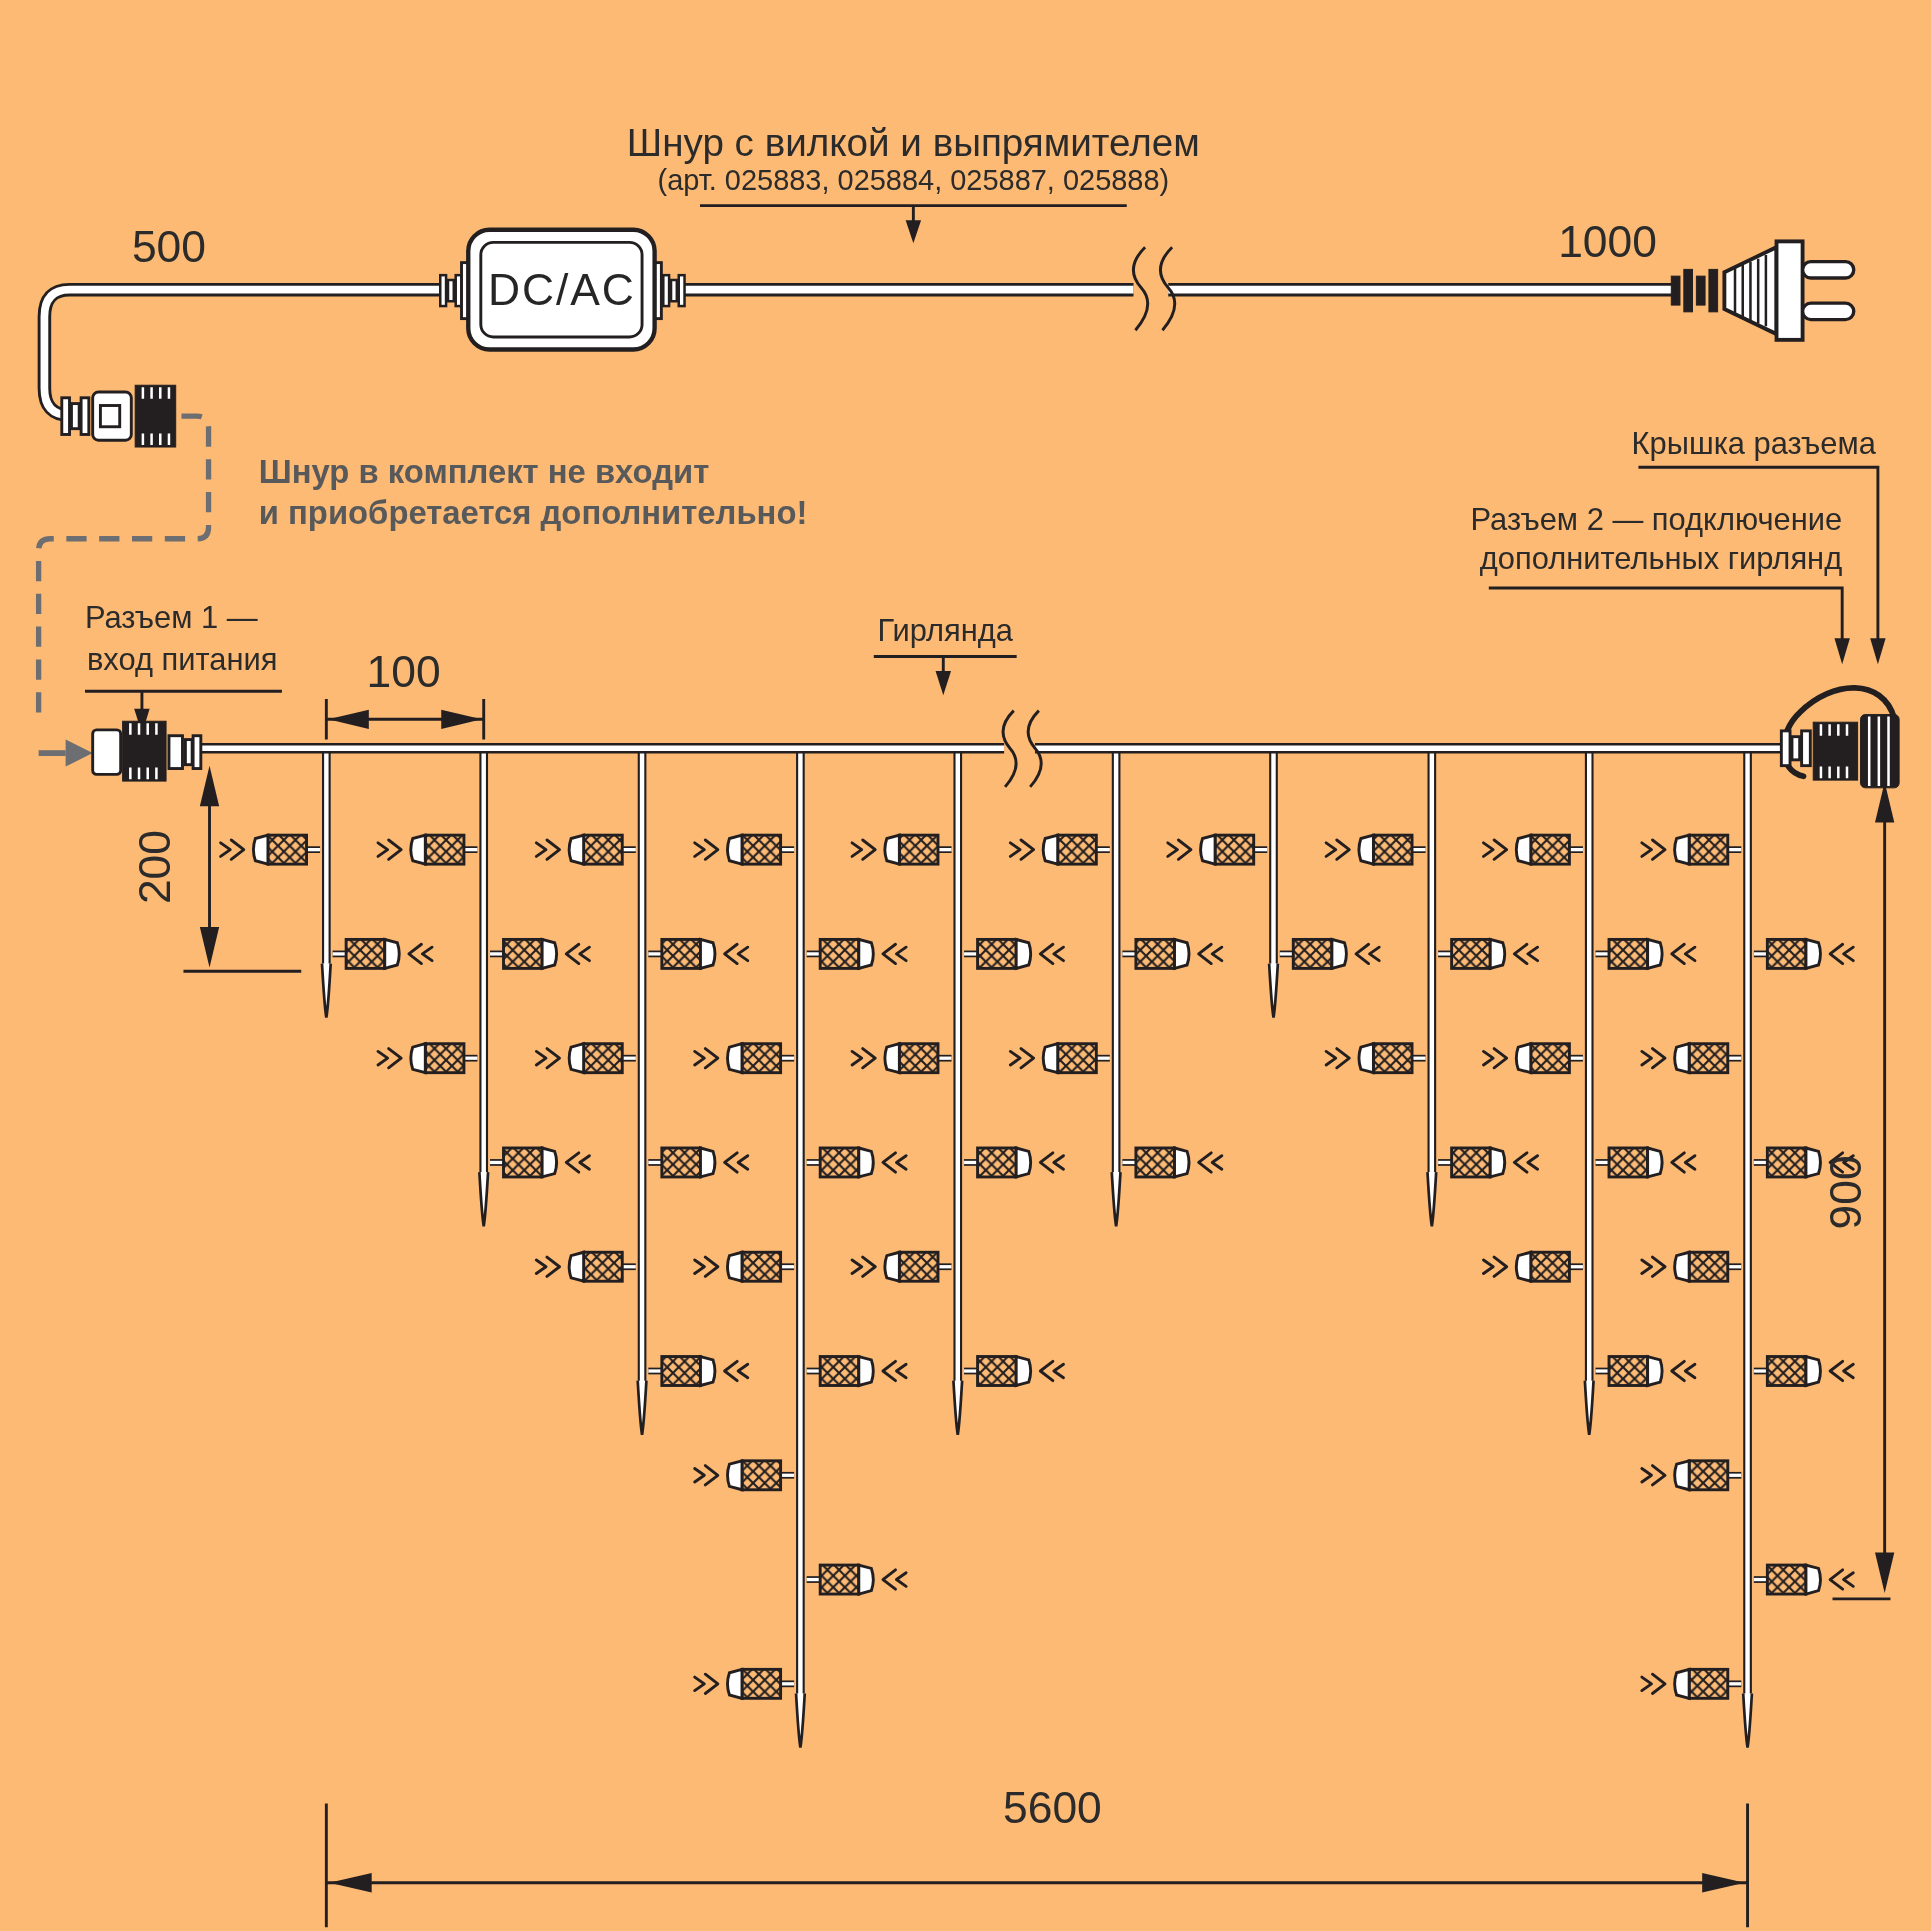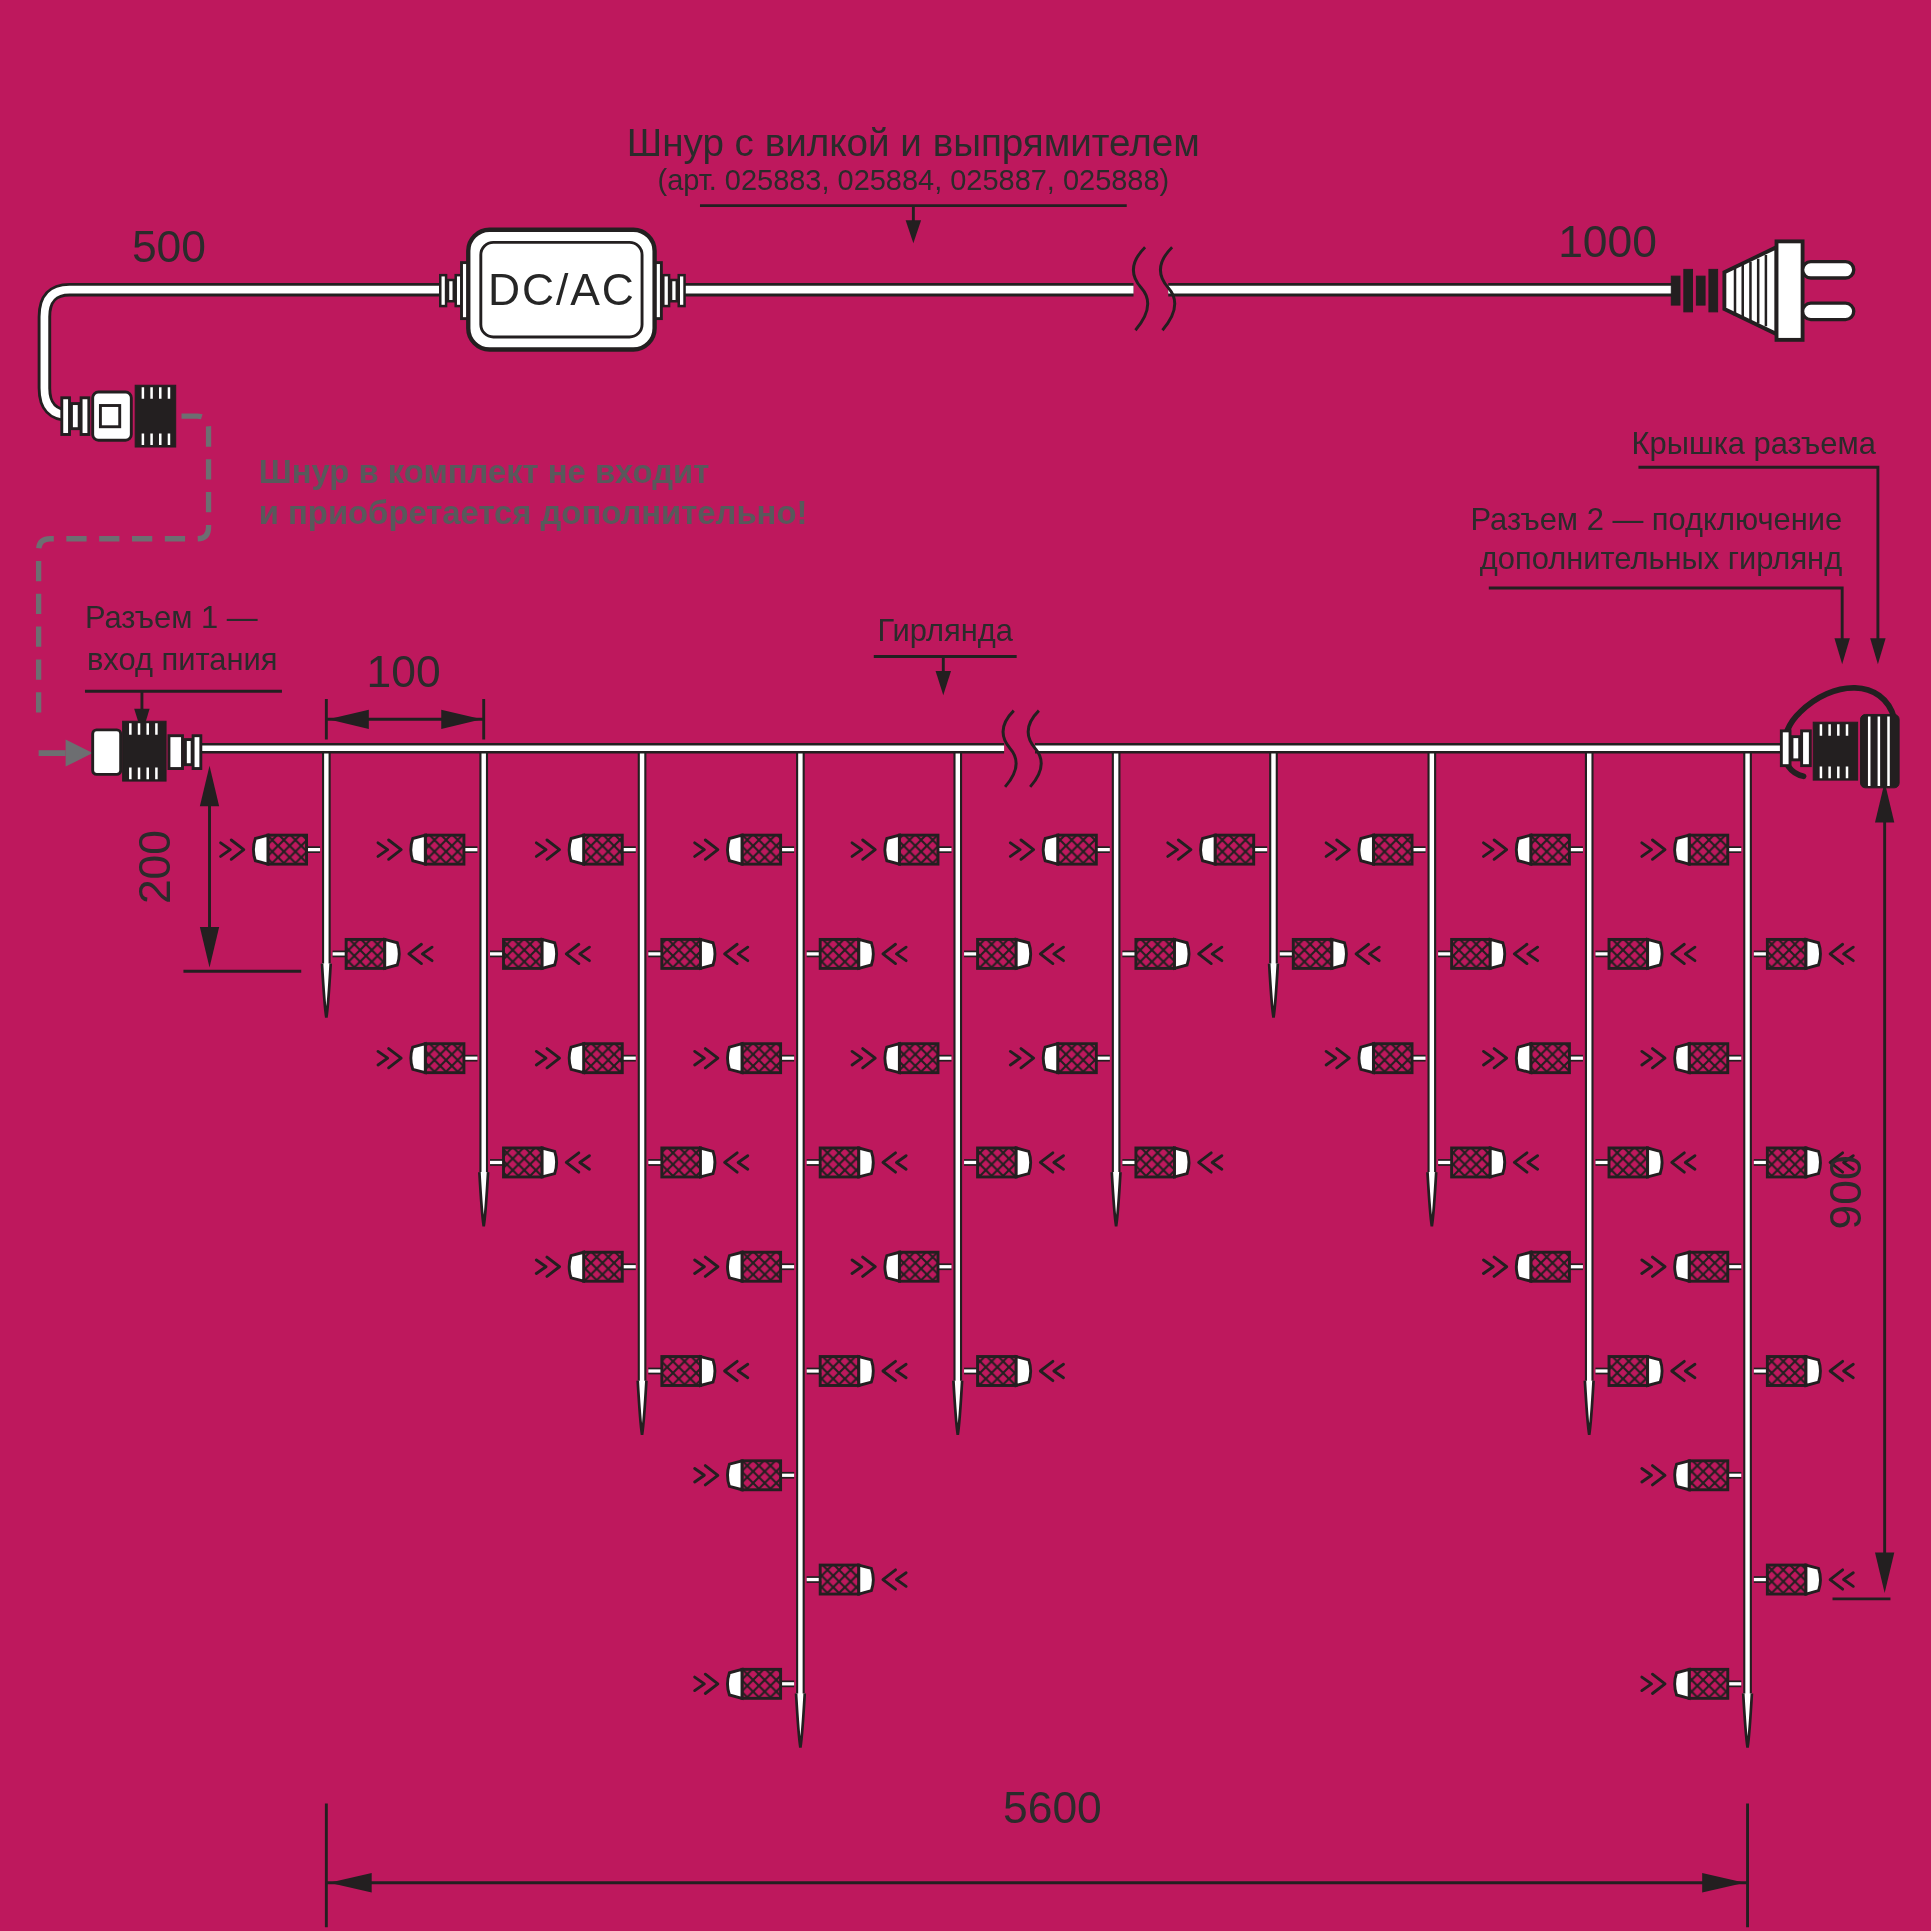--- a/index.html
+++ b/index.html
@@ -3,7 +3,7 @@
 <meta charset="utf-8">
 <style>
   html,body{margin:0;padding:0;background:#ffffff;}
-  .page{width:1931px;height:1931px;position:relative;background:#be185d;overflow:hidden;}
+  .page{width:1931px;height:1931px;position:relative;background:#fdba74;overflow:hidden;}
   svg{display:block;}
   svg text{font-family:"Liberation Sans","DejaVu Sans",sans-serif;fill:#2b2b2b;}
   .t-title{font-size:40px;}

